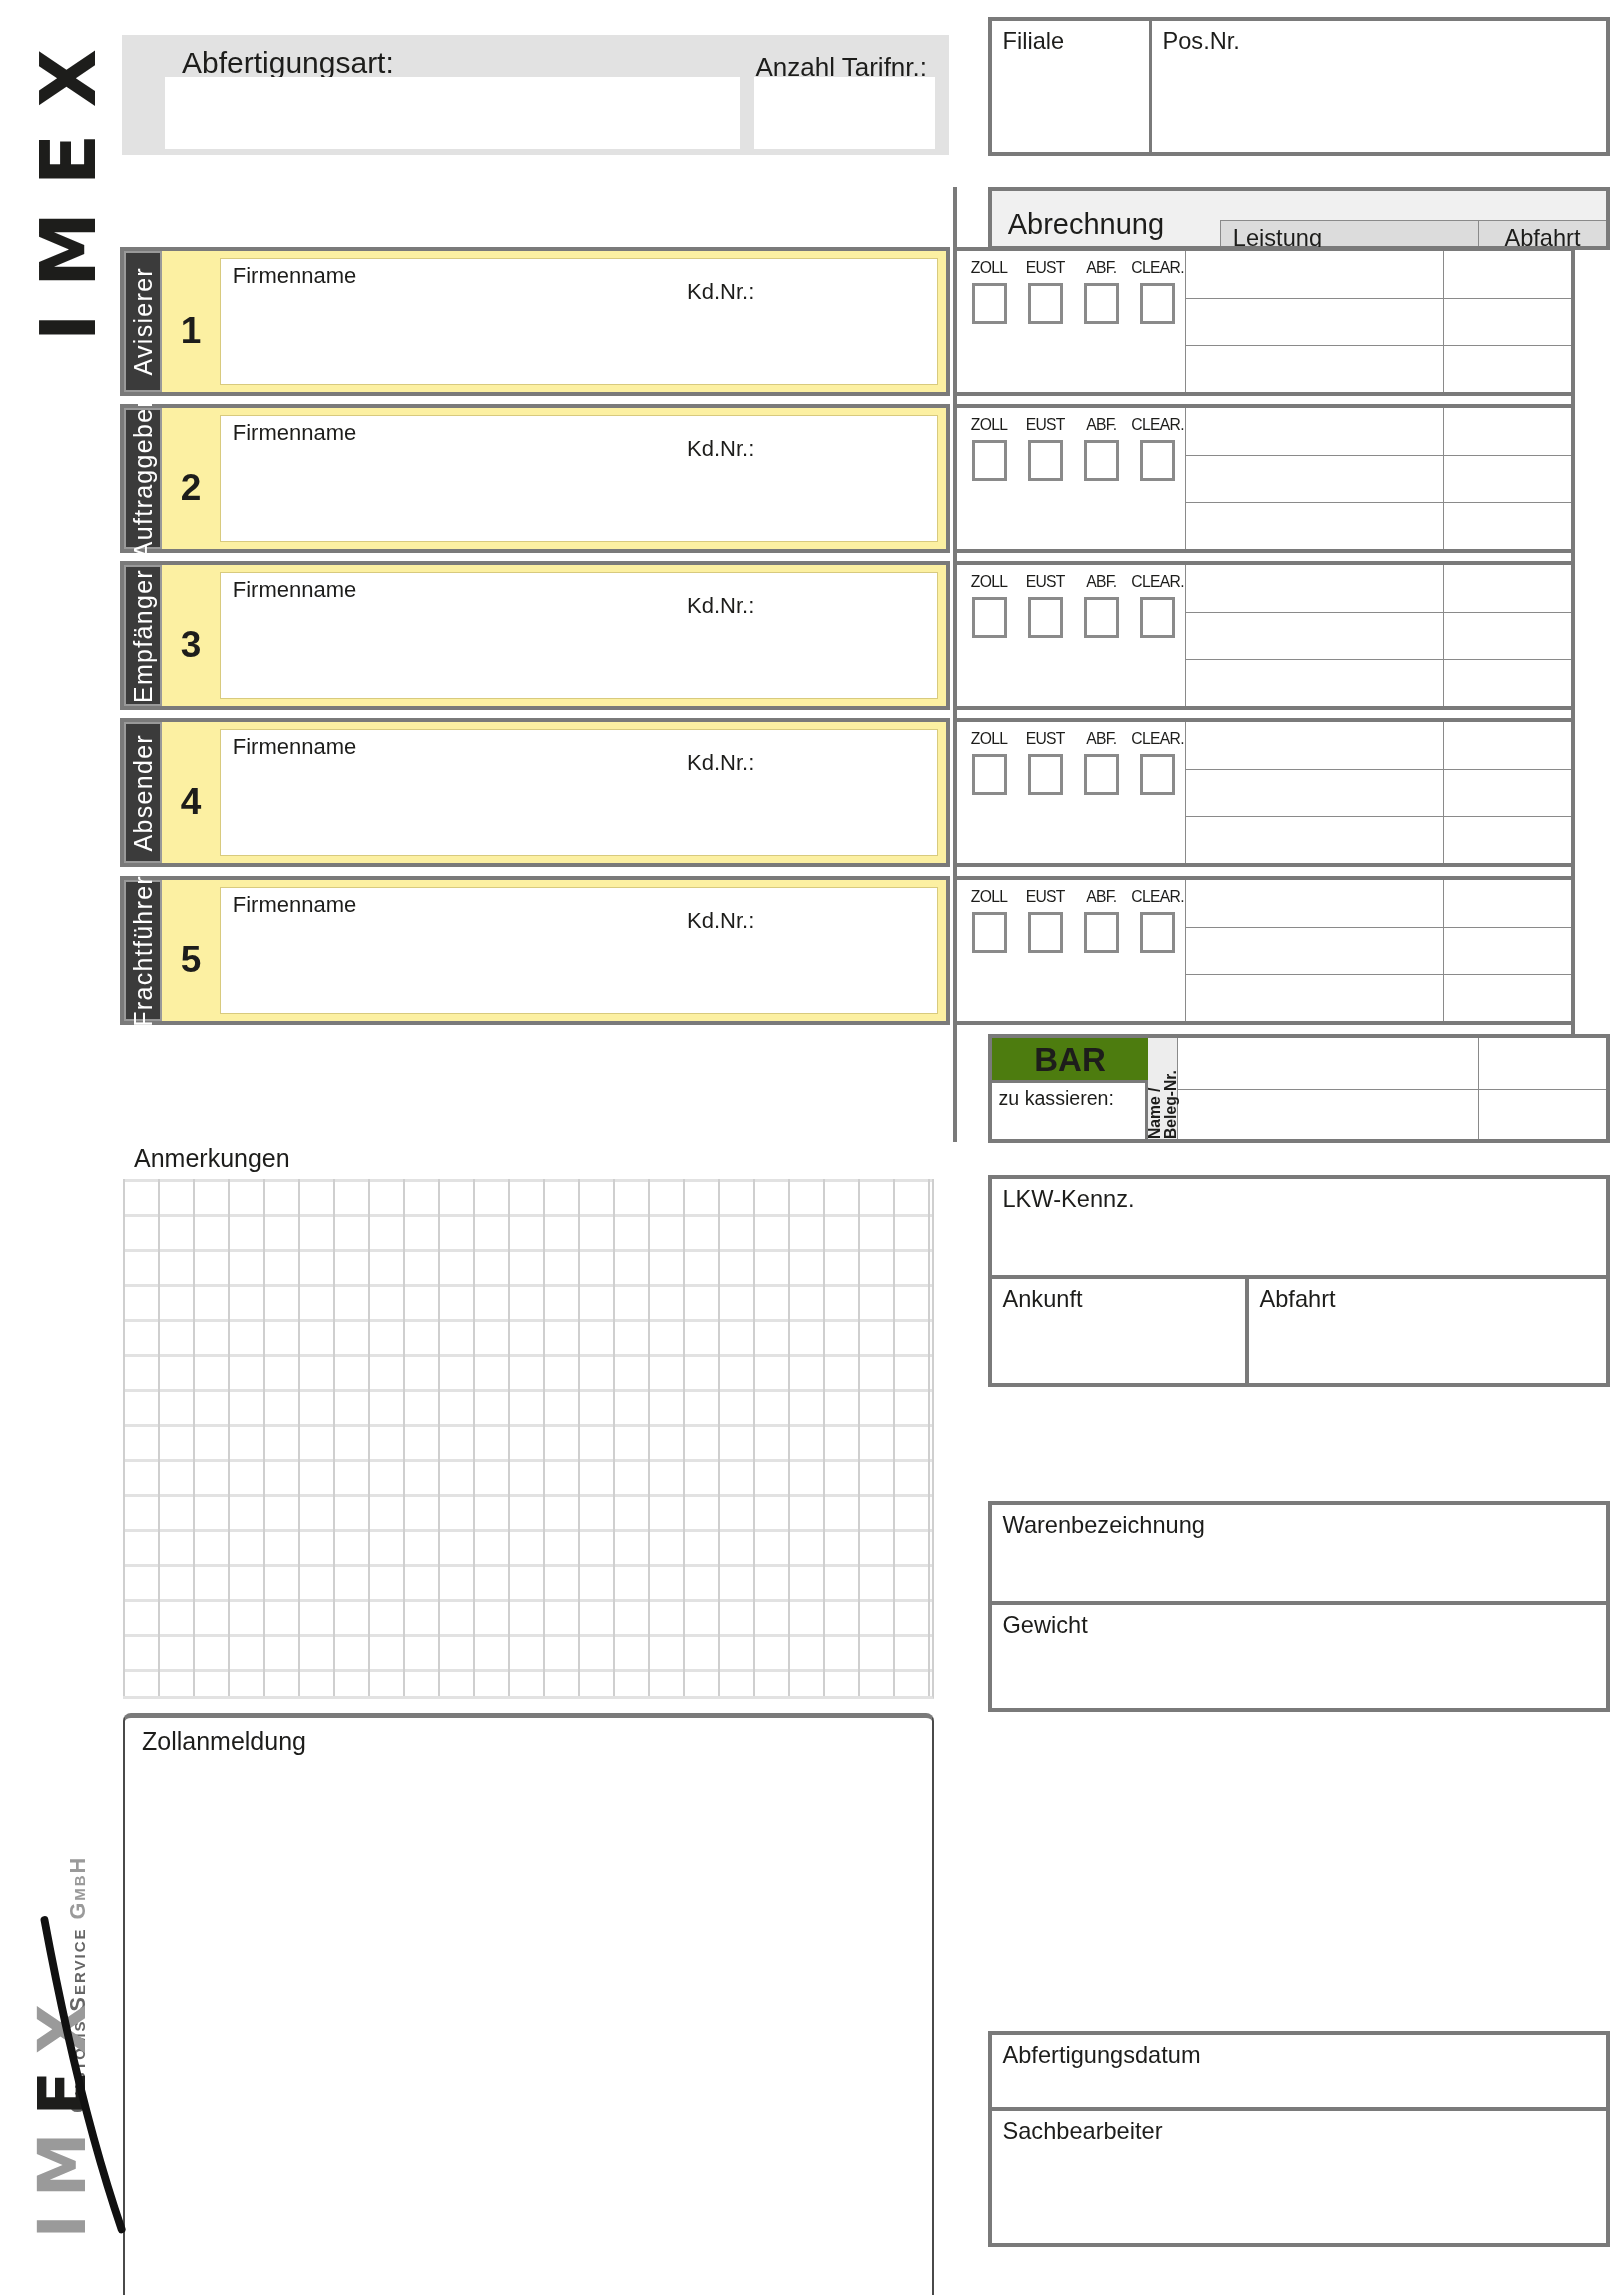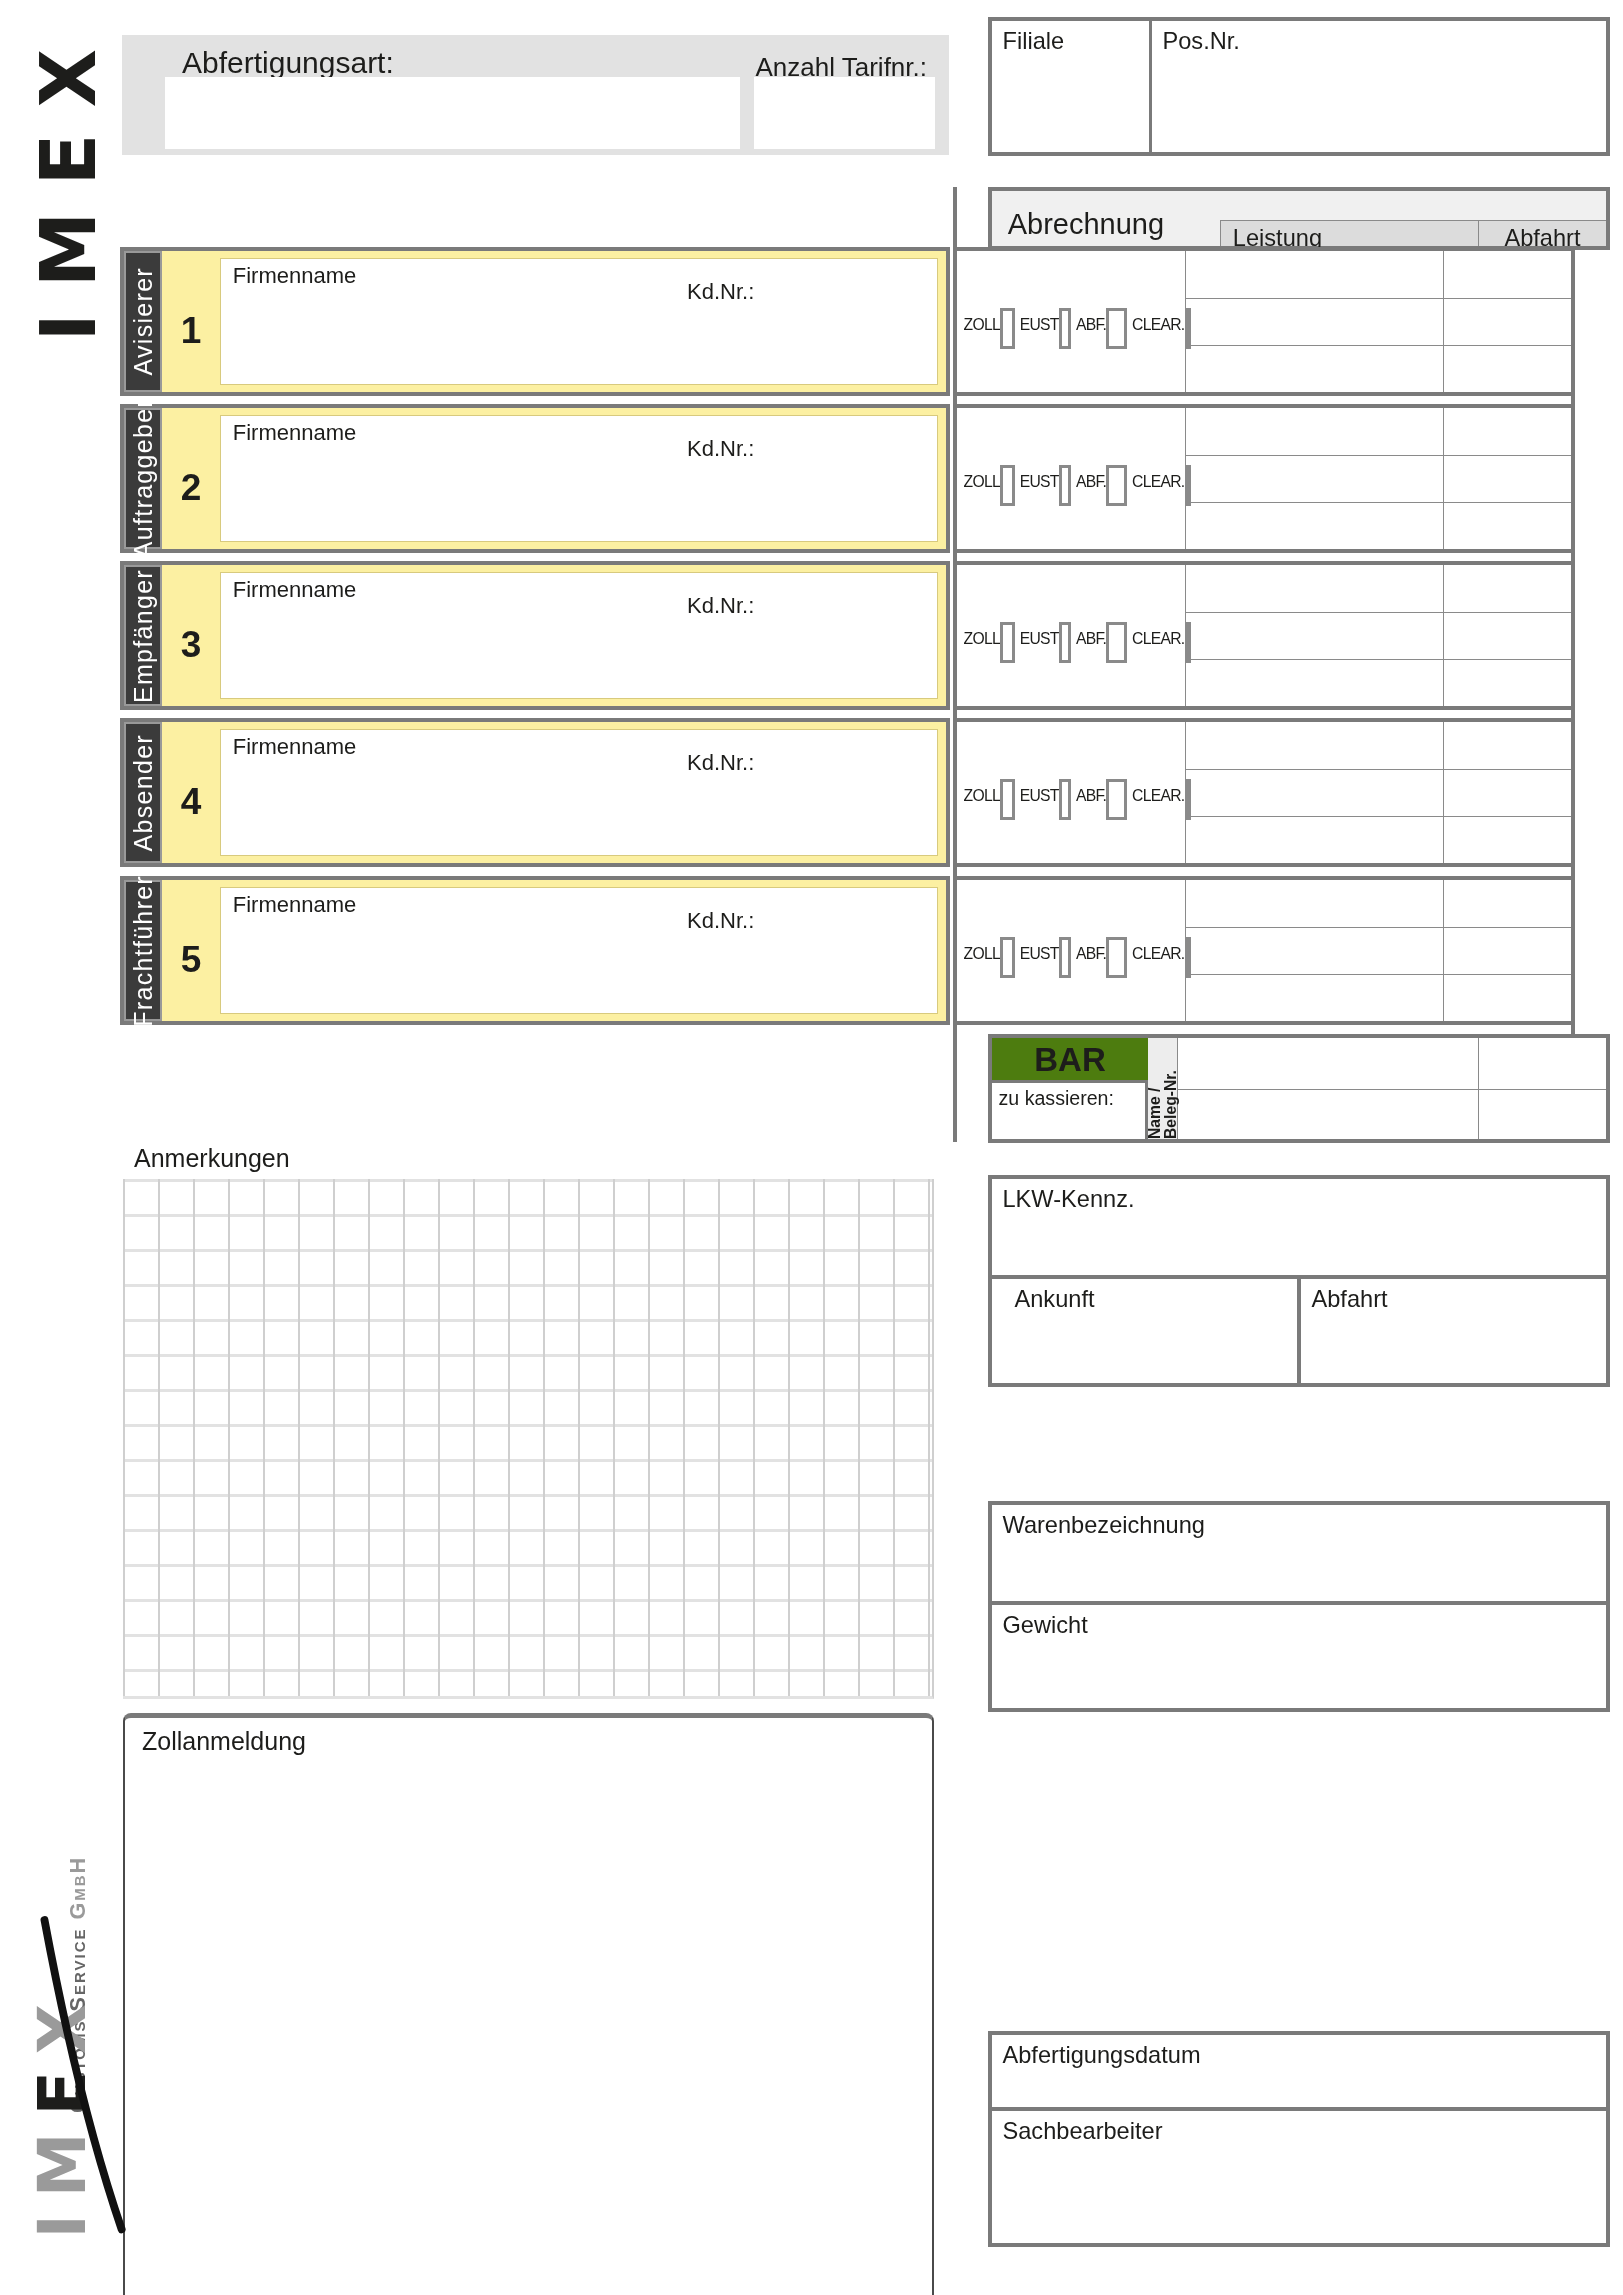--- a/index.html
+++ b/index.html
@@ -41,7 +41,7 @@
   .abr-block{left:953px;width:622px;height:149px;border:4.6px solid #7a7a7a;background:#fff;box-sizing:border-box;}
   .chk-zone{position:absolute;left:0;top:0;width:228px;bottom:0;padding:7.9px 0 0 6.5px;
             display:flex;gap:5.2px;box-sizing:border-box;}
-  .chk-col{width:51px;display:flex;flex-direction:row;align-items:center;}
+  .chk-col{width:51px;display:flex;flex-direction:column;align-items:center;}
   .chk-col .cl{font-size:15.7px;letter-spacing:-0.7px;}
   .chk-box{width:29px;height:35px;border:3.9px solid #8a8a8a;background:#fff;margin-top:6.5px;}
   .lb-zone{position:absolute;left:228px;top:0;right:0;bottom:0;border-left:1.3px solid #8a8a8a;

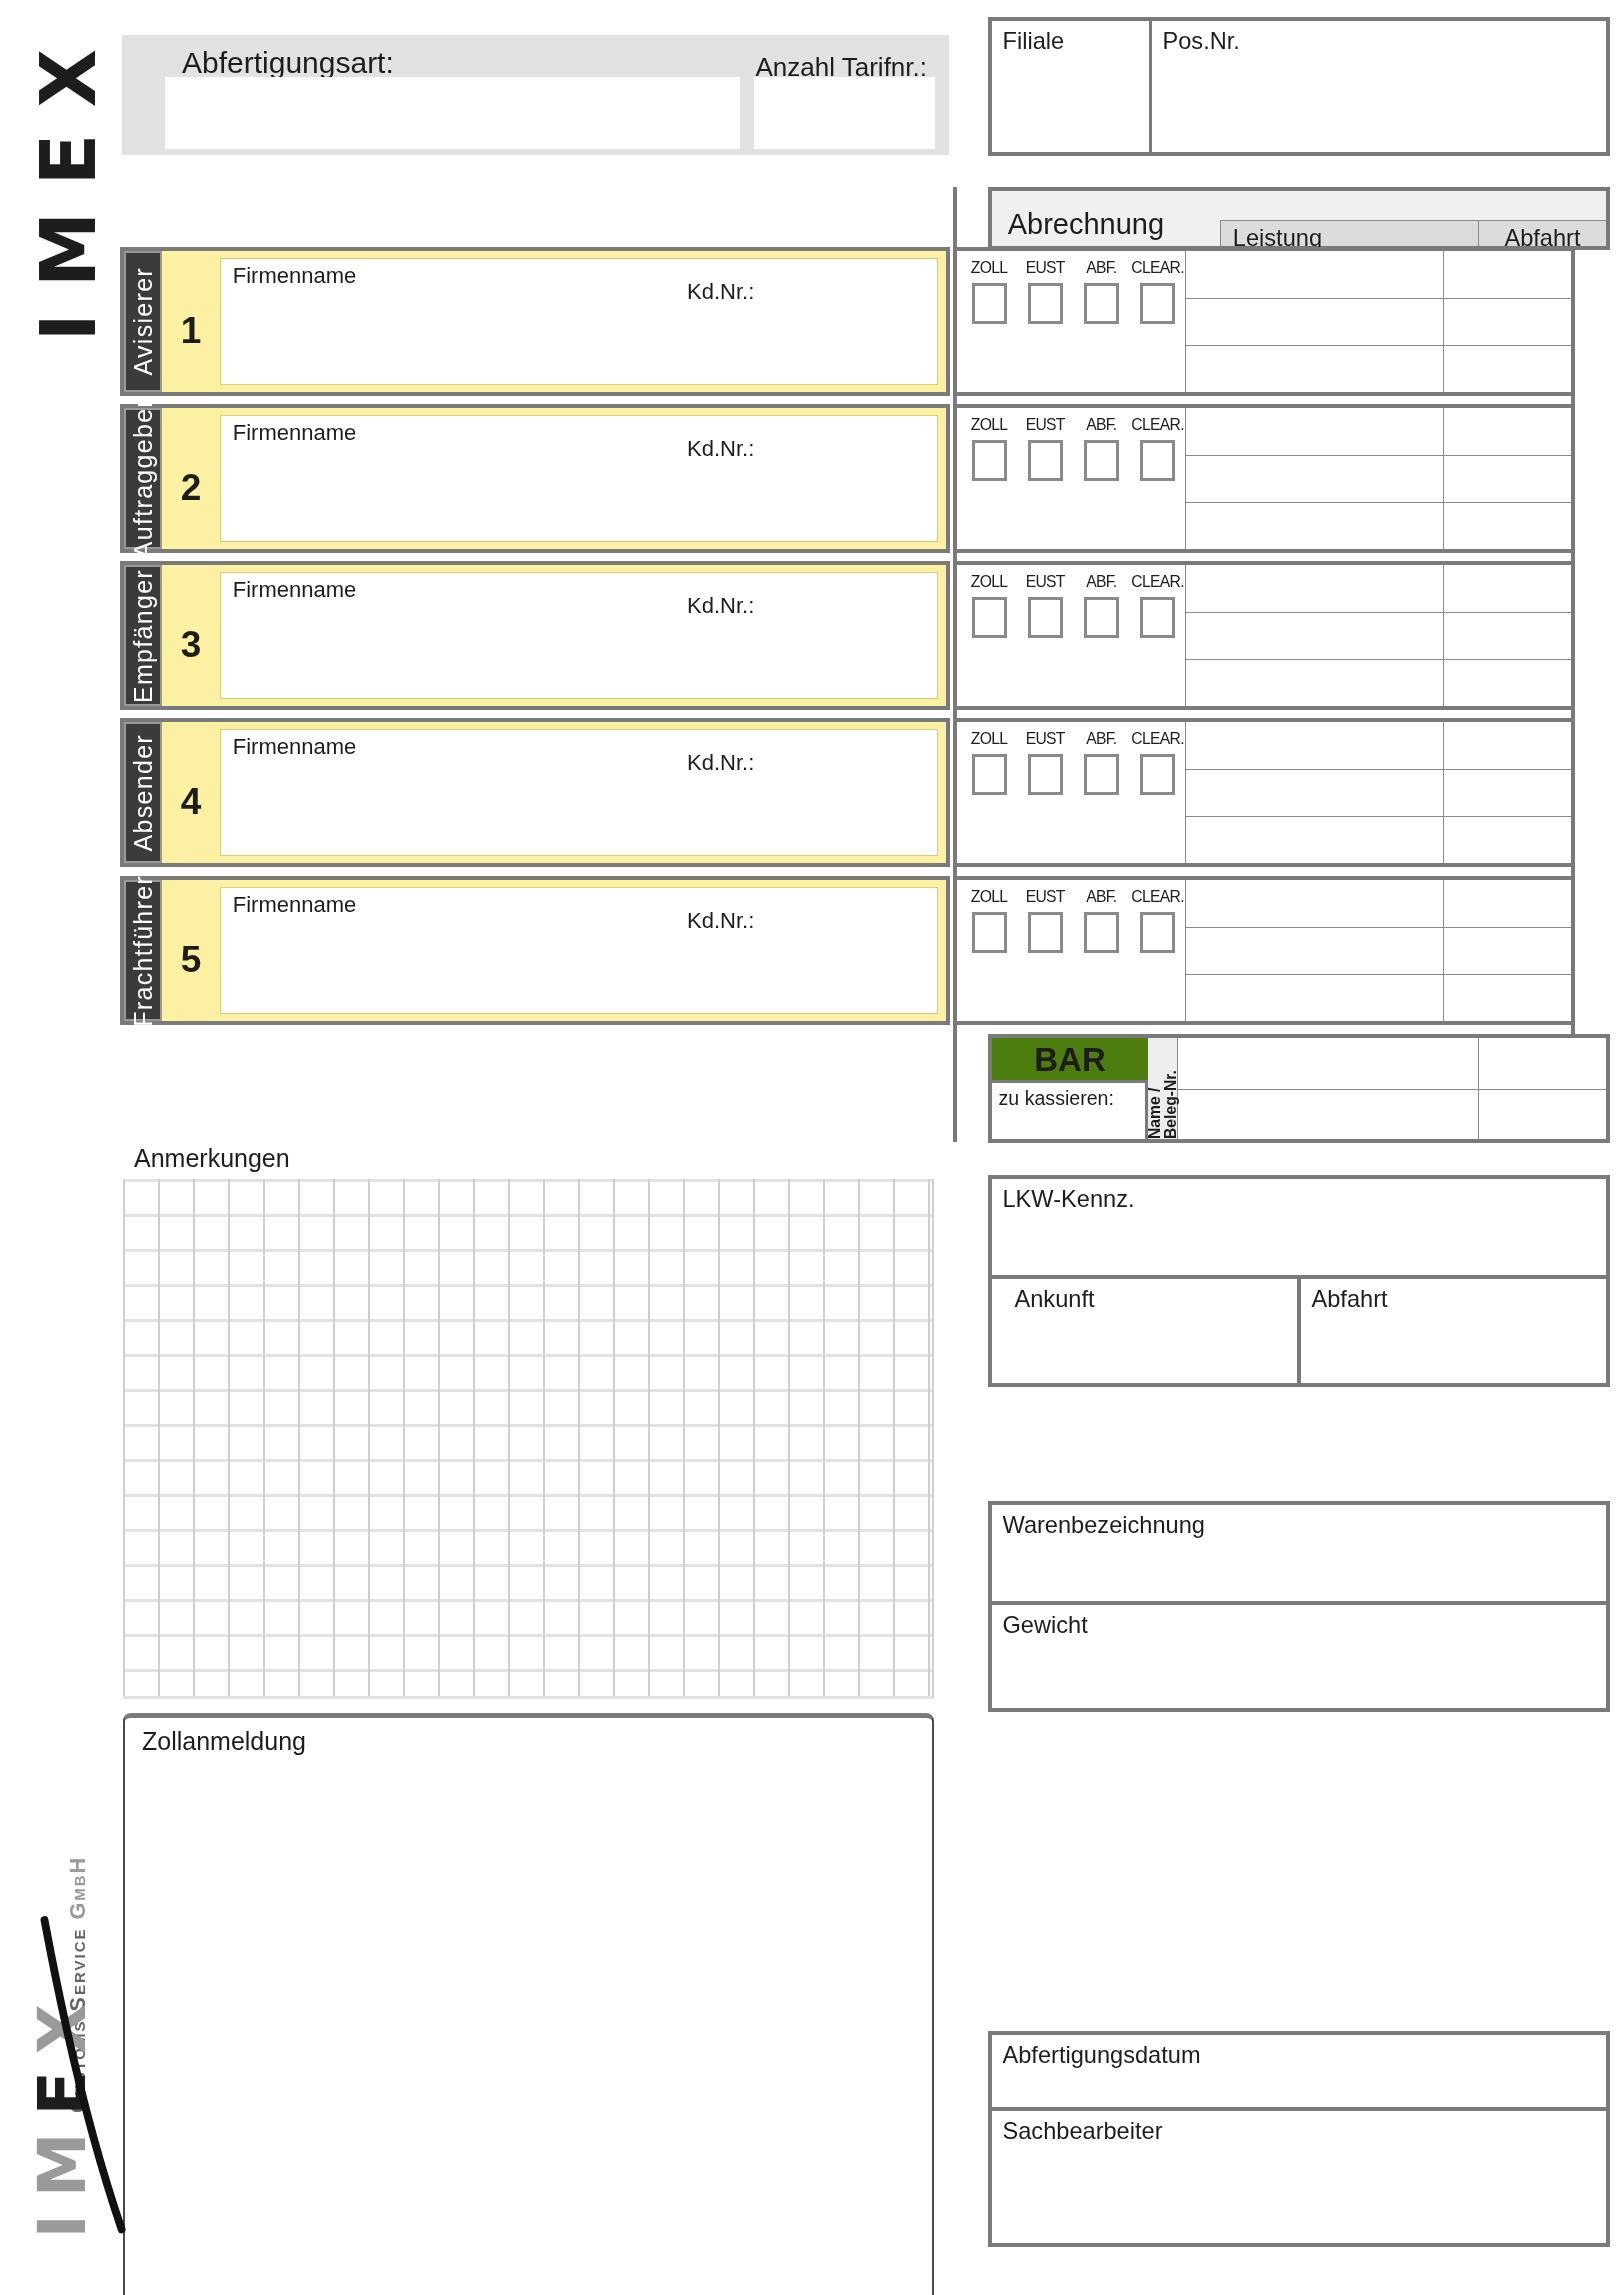--- a/index.html
+++ b/index.html
@@ -69,7 +69,7 @@
   
   .two-row .toprow{position:absolute;left:0;top:0;right:0;height:96px;}
   .two-row .split{position:absolute;left:0;top:96px;right:0;bottom:0;border-top:4.6px solid #7a7a7a;display:flex;}
-  .two-row .split .s1{width:309px;border-right:4.6px solid #7a7a7a;box-sizing:border-box;padding-left:12px;}
+  .two-row .split .s1{width:257px;border-right:4.6px solid #7a7a7a;box-sizing:border-box;}
   .two-row .split .s2{flex:1;}
   .lkw{top:1175px;height:212px;}
   .waren{top:1501px;height:211px;}

